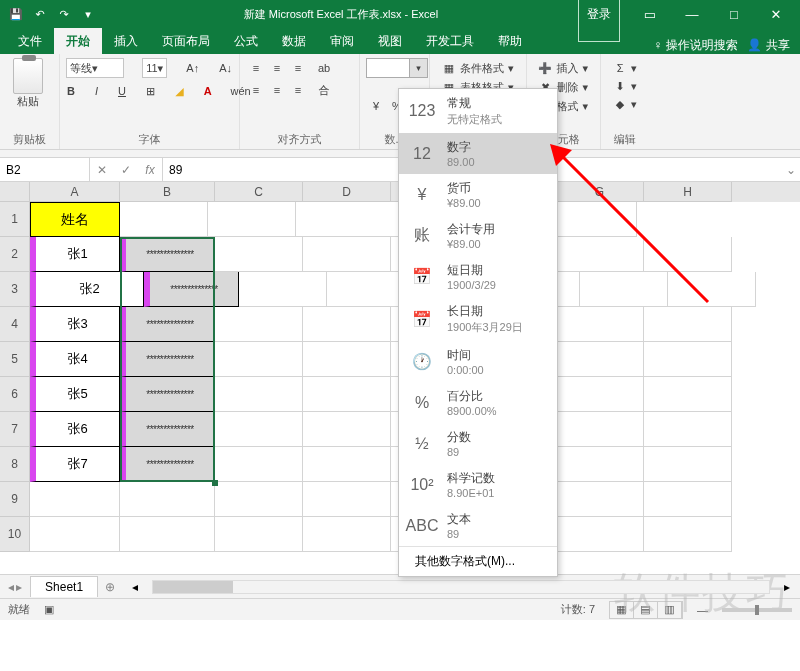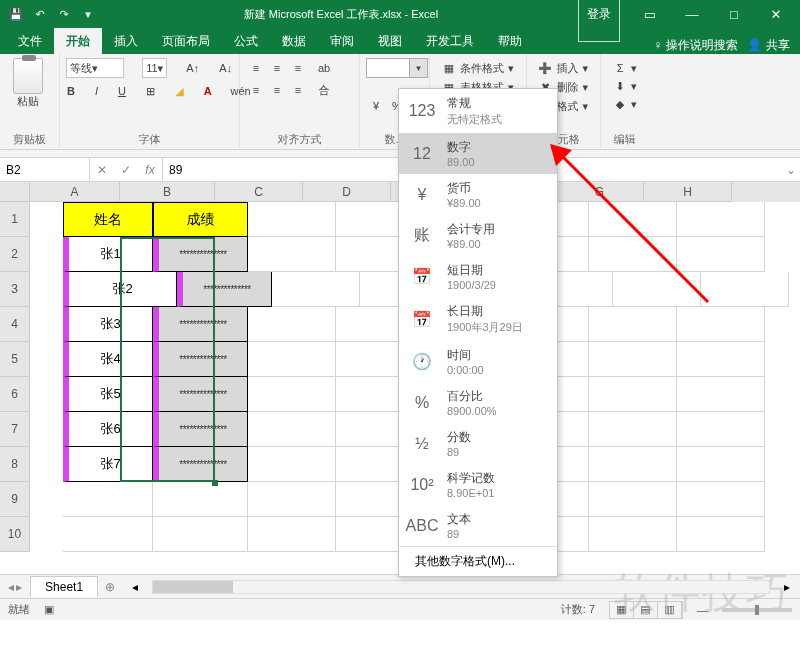--- a/index.html
+++ b/index.html
@@ -59,7 +59,7 @@
 .rowhdrs { width: 30px; }
 .rh { height: 35px; border-right: 1px solid #ccc; border-bottom: 1px solid #ccc; background: #e6e6e6; display: flex; align-items: center; justify-content: center; font-size: 12px; color: #555; }
 .cells { flex: 1; position: relative; }
-.row { display: flex; height: 35px; margin-left: 33px; }
+.row { display: flex; height: 35px; }
 .cell { border-right: 1px solid #d4d4d4; border-bottom: 1px solid #d4d4d4; display: flex; align-items: center; justify-content: center; font-size: 13px; overflow: hidden; }
 .hdrcell { background: #ffff00; font-weight: normal; font-size: 14px; border: 1px solid #000; }
 .datacell { border-left: 6px solid #d946ef; border-right: 1px solid #000; border-bottom: 1px solid #000; }

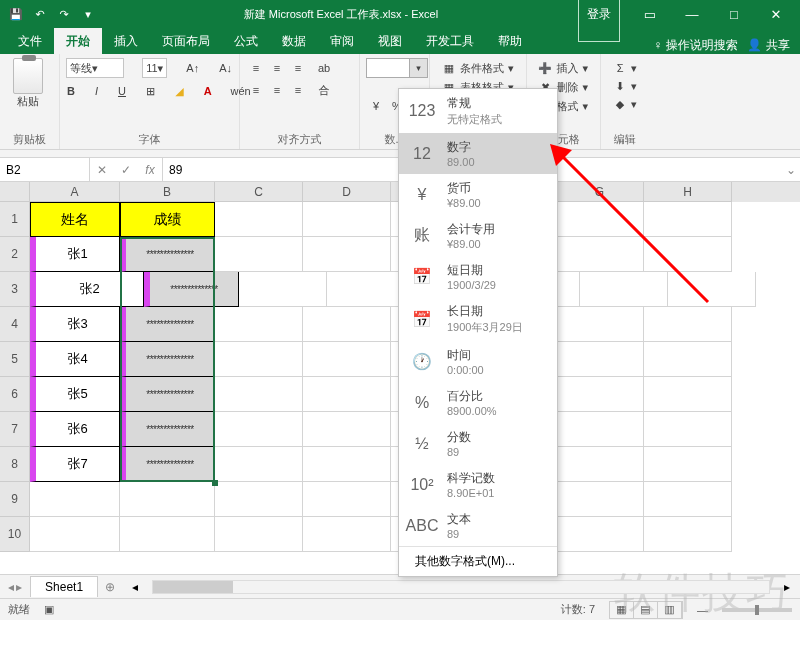--- a/index.html
+++ b/index.html
@@ -272,7 +272,6 @@
       <div class="selhandle" style="top:278px;left:182px"></div>
     <div class="row">
           <div class="cell hdrcell" style="width: 90px;">姓名</div>
-          <div class="cell hdrcell" style="width: 95px;">成绩</div>
           <div class="cell" style="width: 88px;"></div>
           <div class="cell" style="width: 88px;"></div>
           <div class="cell" style="width: 165px;"></div>

